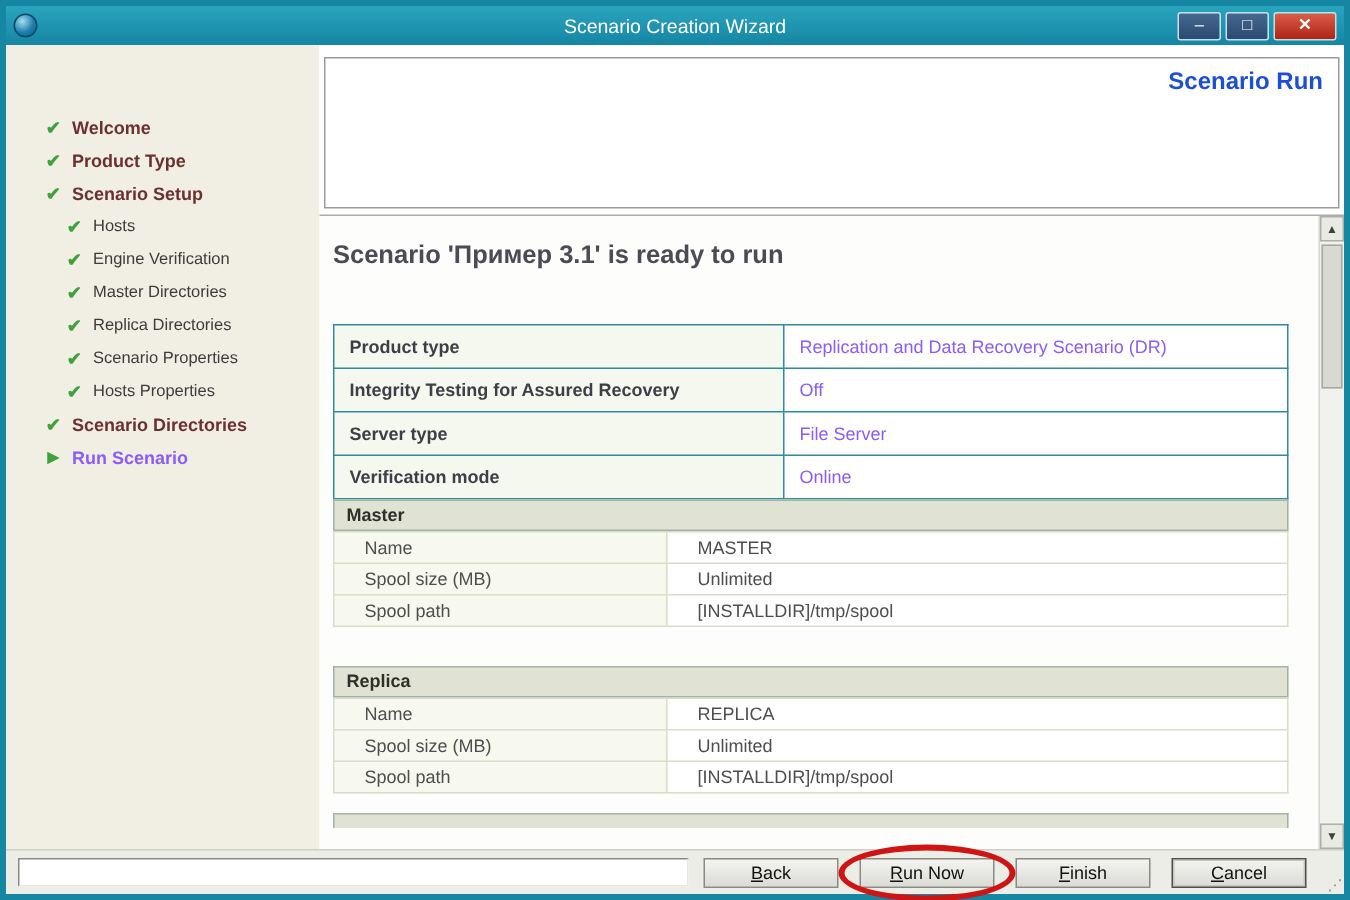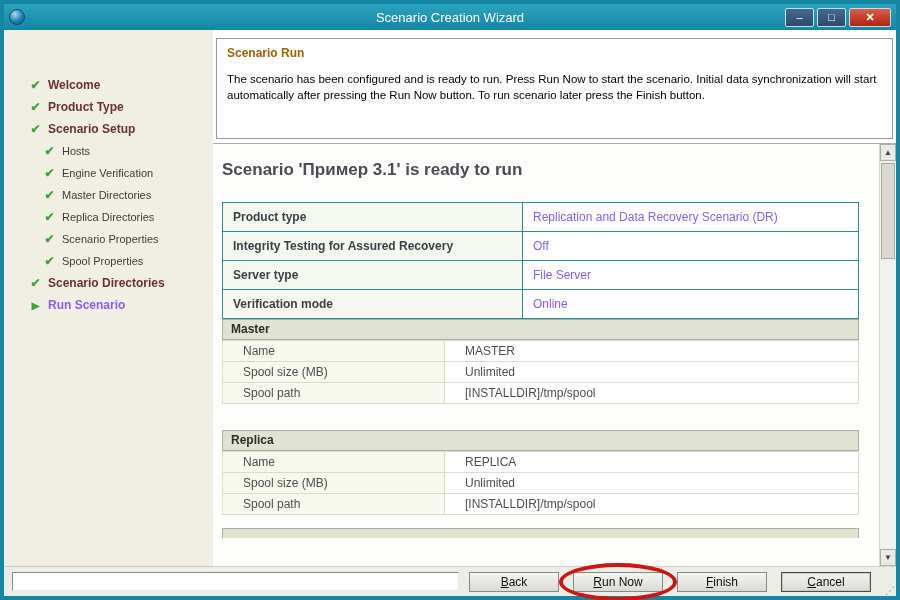--- a/index.html
+++ b/index.html
@@ -30,7 +30,7 @@
   .main { flex:1; display:flex; flex-direction:column; background:#fff; min-width:0; }
   .info-wrap { padding:8px 3px 4px 3px; border-bottom:1px solid #ABABAB; background:#fff; }
   .info-panel { border:1px solid #9A9A9A; height:101px; padding:7px 10px; background:#fff; }
-  .info-title { text-align:left; font-weight:bold; font-size:12px; margin-bottom:11px; color:#a16207; }
+  .info-title { text-align:right; font-weight:bold; font-size:16px; margin-bottom:11px; color:#1d4ed8; }
   .info-desc { font-size:11.5px; color:#000; line-height:1.4; }
 
   .content-row { flex:1; display:flex; min-height:0; }

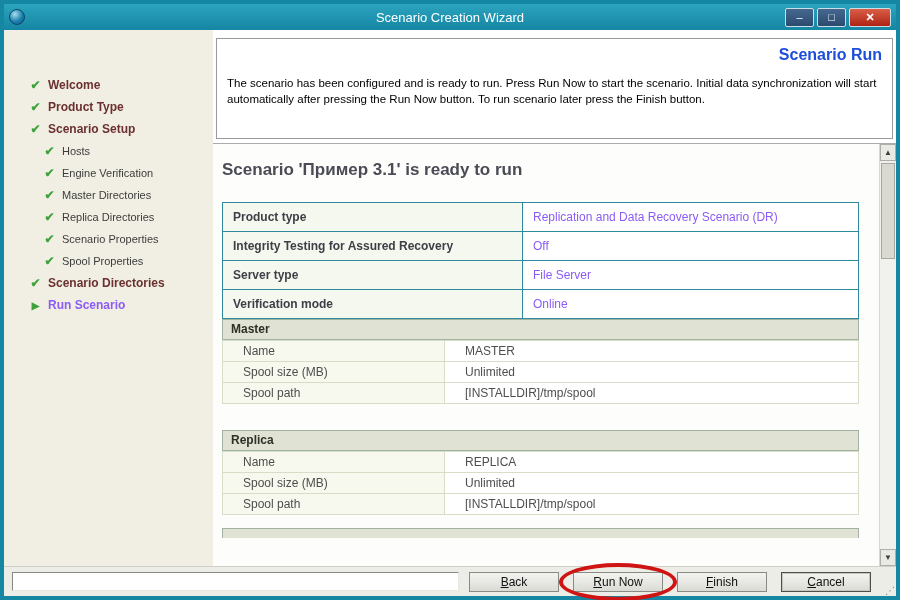--- a/index.html
+++ b/index.html
@@ -146,7 +146,6 @@
       <div class="info-wrap">
         <div class="info-panel">
           <div class="info-title">Scenario Run</div>
-          <div class="info-desc">The scenario has been configured and is ready to run. Press Run Now to start the scenario. Initial data synchronization will start automatically after pressing the Run Now button. To run scenario later press the Finish button.</div>
         </div>
       </div>
 

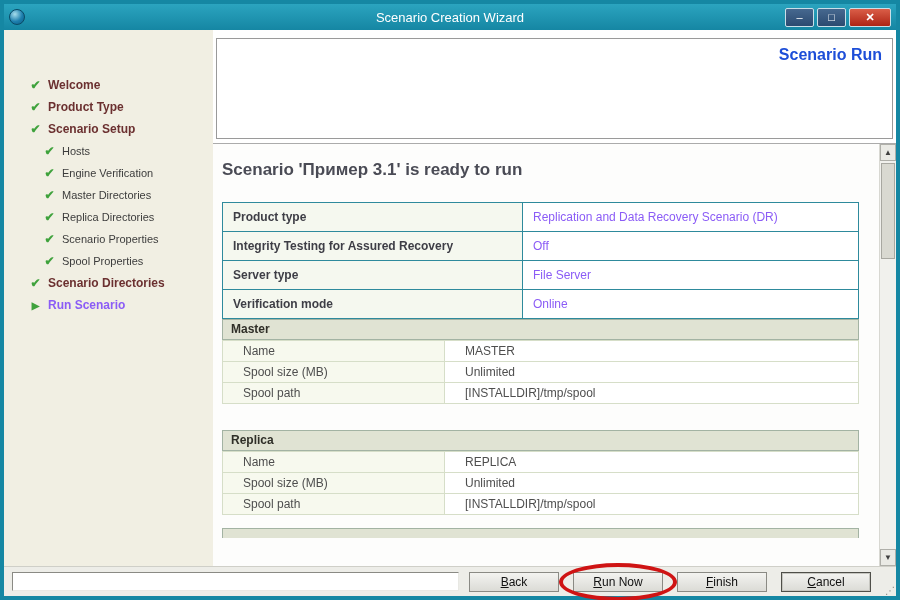--- a/index.html
+++ b/index.html
@@ -35,7 +35,7 @@
 
   .content-row { flex:1; display:flex; min-height:0; }
   .content { flex:1; padding:10px 20px 0 9px; overflow:hidden; background:#FDFDFC; min-width:0; }
-  .heading { font-size:17px; color:#4A4B55; margin:6px 0 22px 0; font-weight:bold; }
+  .heading { font-size:17px; color:#4A4B55; margin:6px 0 36px 0; font-weight:bold; }
 
   table { border-collapse:collapse; width:100%; }
   .summary td { border:1px solid #2E8A9C; font-size:12px; padding:0 10px; height:29px; }

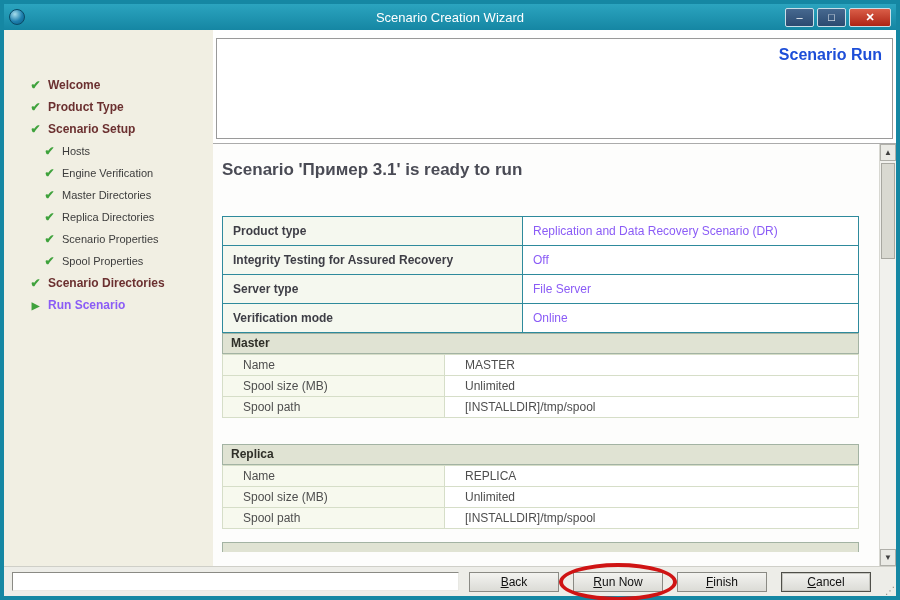--- a/index.html
+++ b/index.html
@@ -128,7 +128,7 @@
           </div>
           <div class="step level1">
             <span class="step-icon">✔</span>
-            <span class="step-label">Spool Properties</span>
+            <span class="step-label">Hosts Properties</span>
           </div>
           <div class="step level0">
             <span class="step-icon">✔</span>

